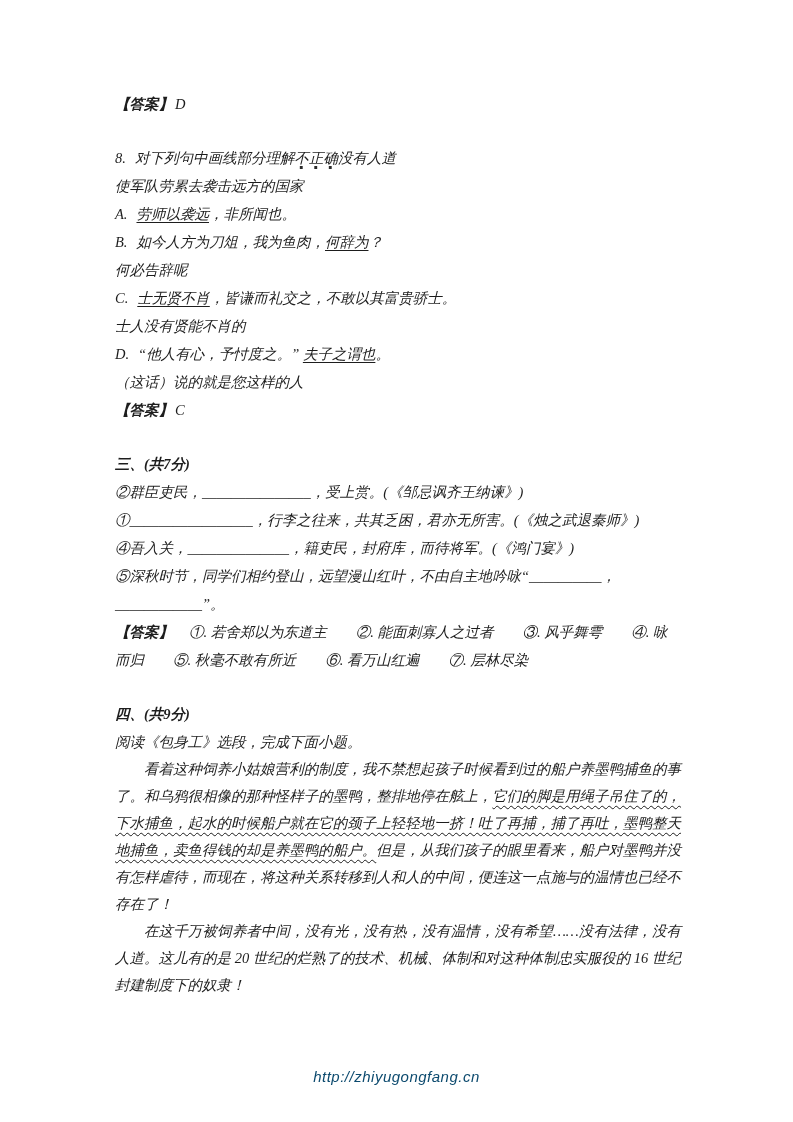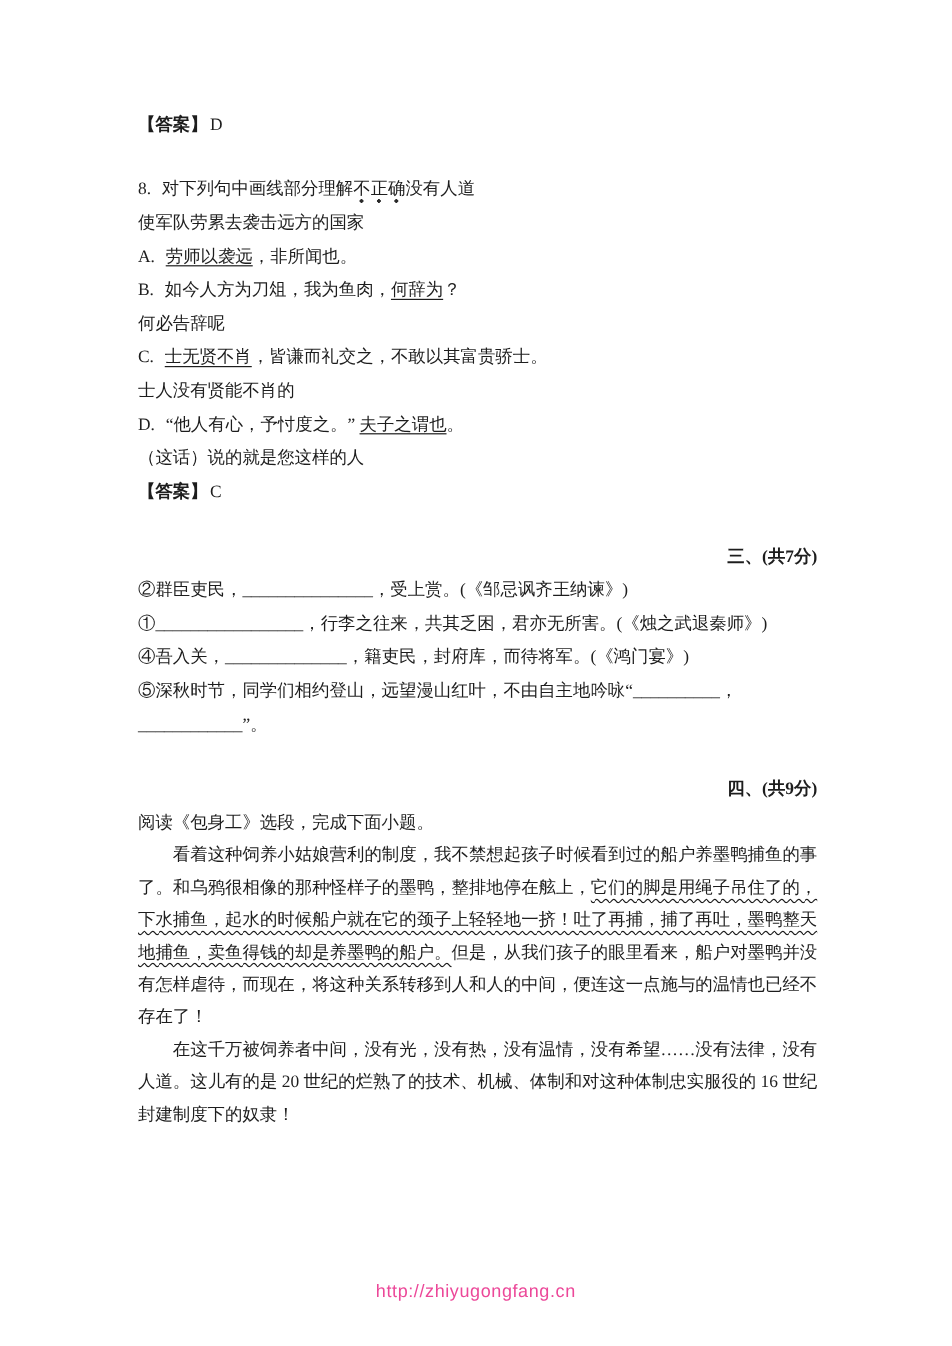--- a/index.html
+++ b/index.html
@@ -15,6 +15,7 @@
     font-family: "Liberation Serif", "DejaVu Serif", serif;
     color: #1d1d1d;
     overflow: hidden;
+    font-style: italic;
   }
   .content {
     position: absolute;

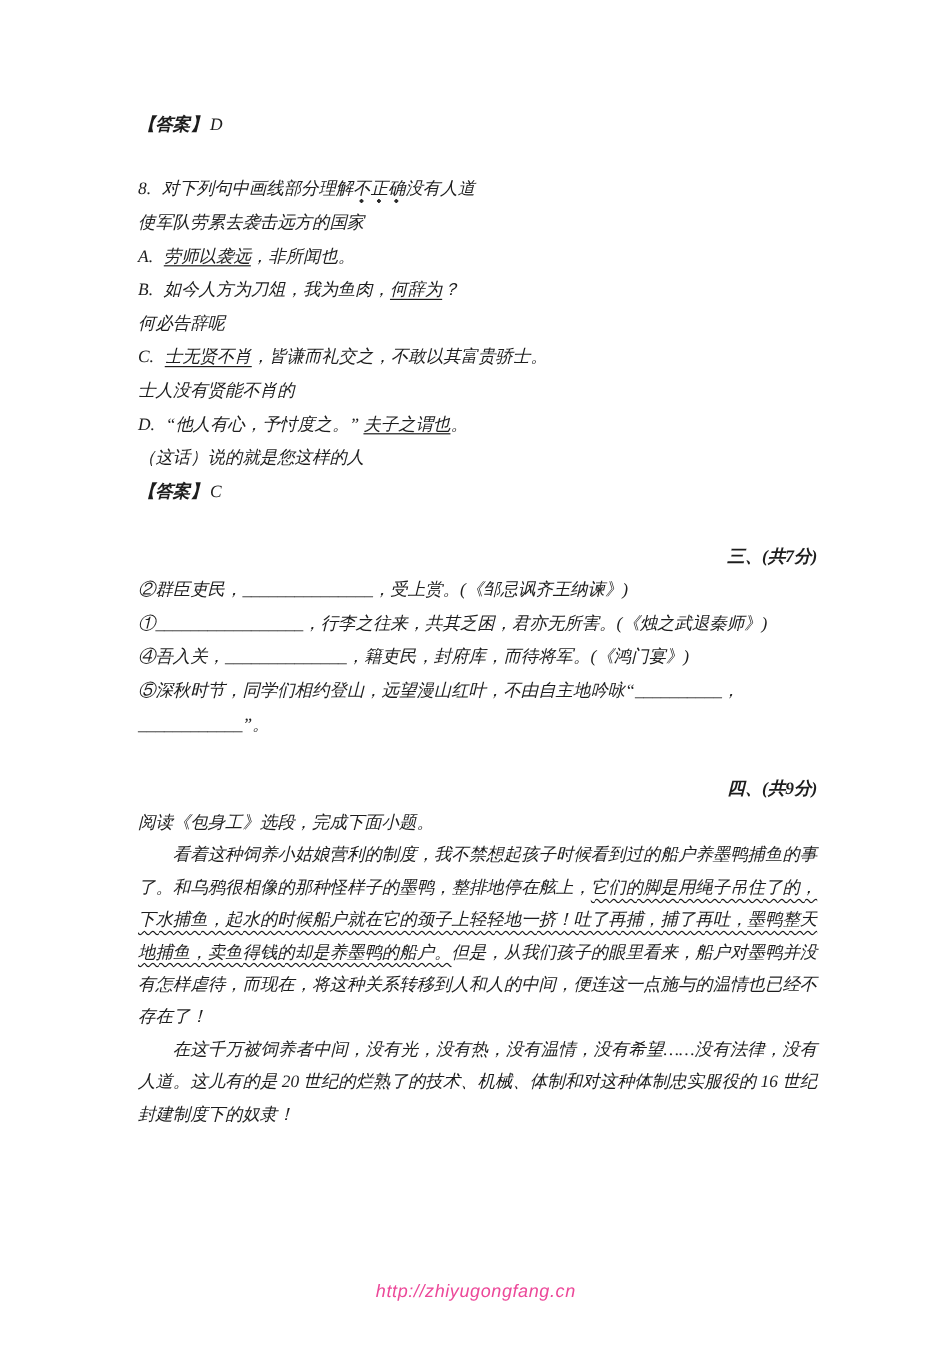--- a/index.html
+++ b/index.html
@@ -28,7 +28,7 @@
   p { margin: 0; }
   .line { line-height: 28px; white-space: pre-wrap; }
   .gap-lg { margin-top: 26px; }
-  .sec-title { font-weight: bold; text-align: right; }
+  .sec-title { font-weight: bold; }
   .qnum { margin-right: 9px; }
   .ans-label { font-weight: bold; }
   .v-tight { margin-left: 2px; }

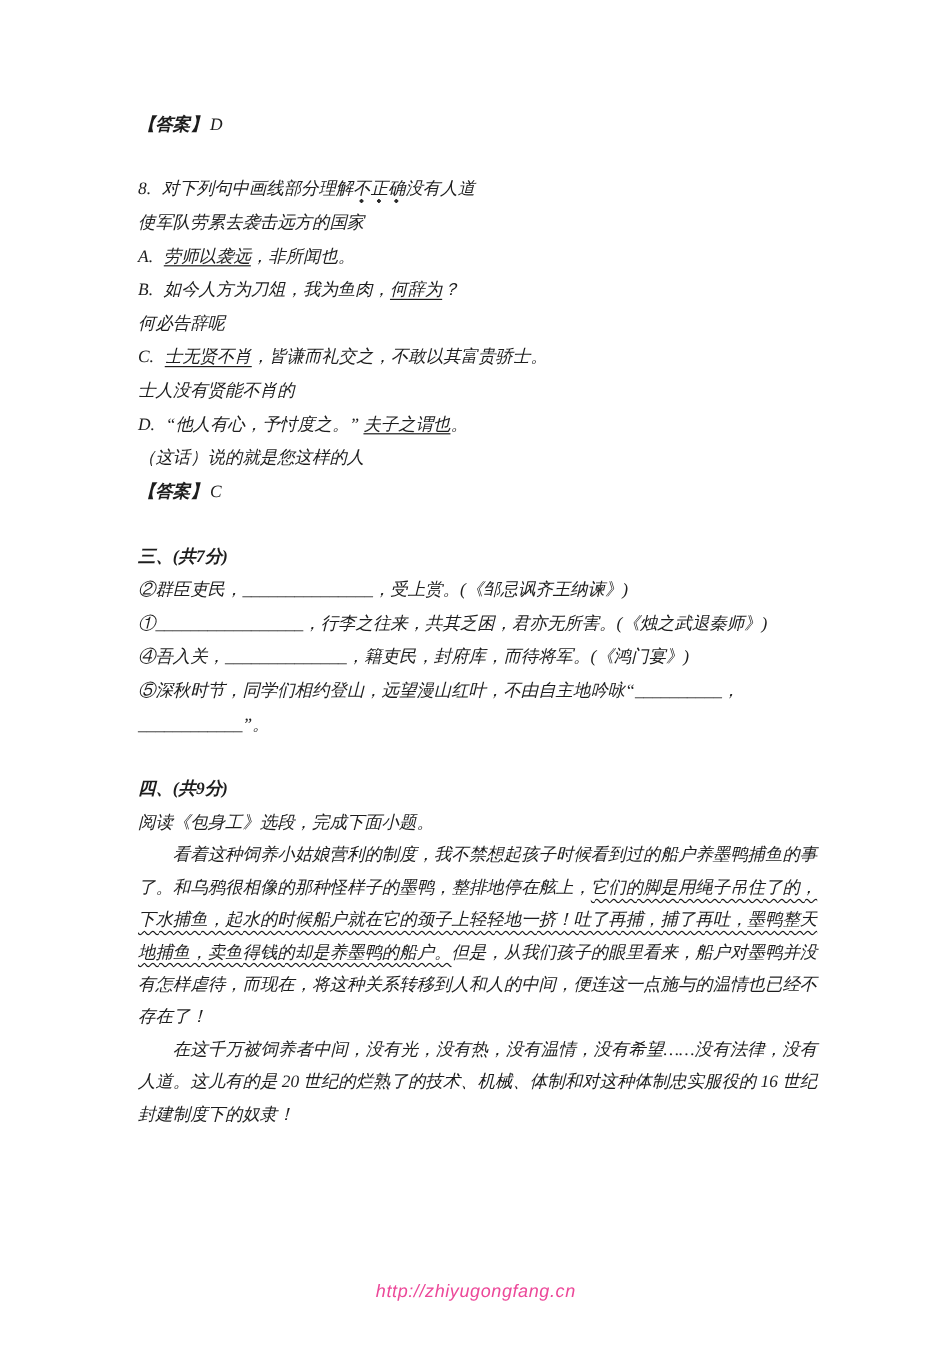--- a/index.html
+++ b/index.html
@@ -100,6 +100,7 @@
       <p class="line">①_________________，行李之往来，共其乏困，君亦无所害。(《烛之武退秦师》)</p>
       <p class="line">④吾入关，______________，籍吏民，封府库，而待将军。(《鸿门宴》)</p>
       <p class="line">⑤深秋时节，同学们相约登山，远望漫山红叶，不由自主地吟咏“__________，____________”。</p>
+      <p class="line"><span class="ans-label">【答案】</span><span class="v-wide">①. 若舍郑以为东道主　　②. 能面刺寡人之过者　　③. 风乎舞雩　　④. 咏而归　　⑤. 秋毫不敢有所近　　⑥. 看万山红遍　　⑦. 层林尽染</span></p>
     </div>
 
     <div class="gap-lg">

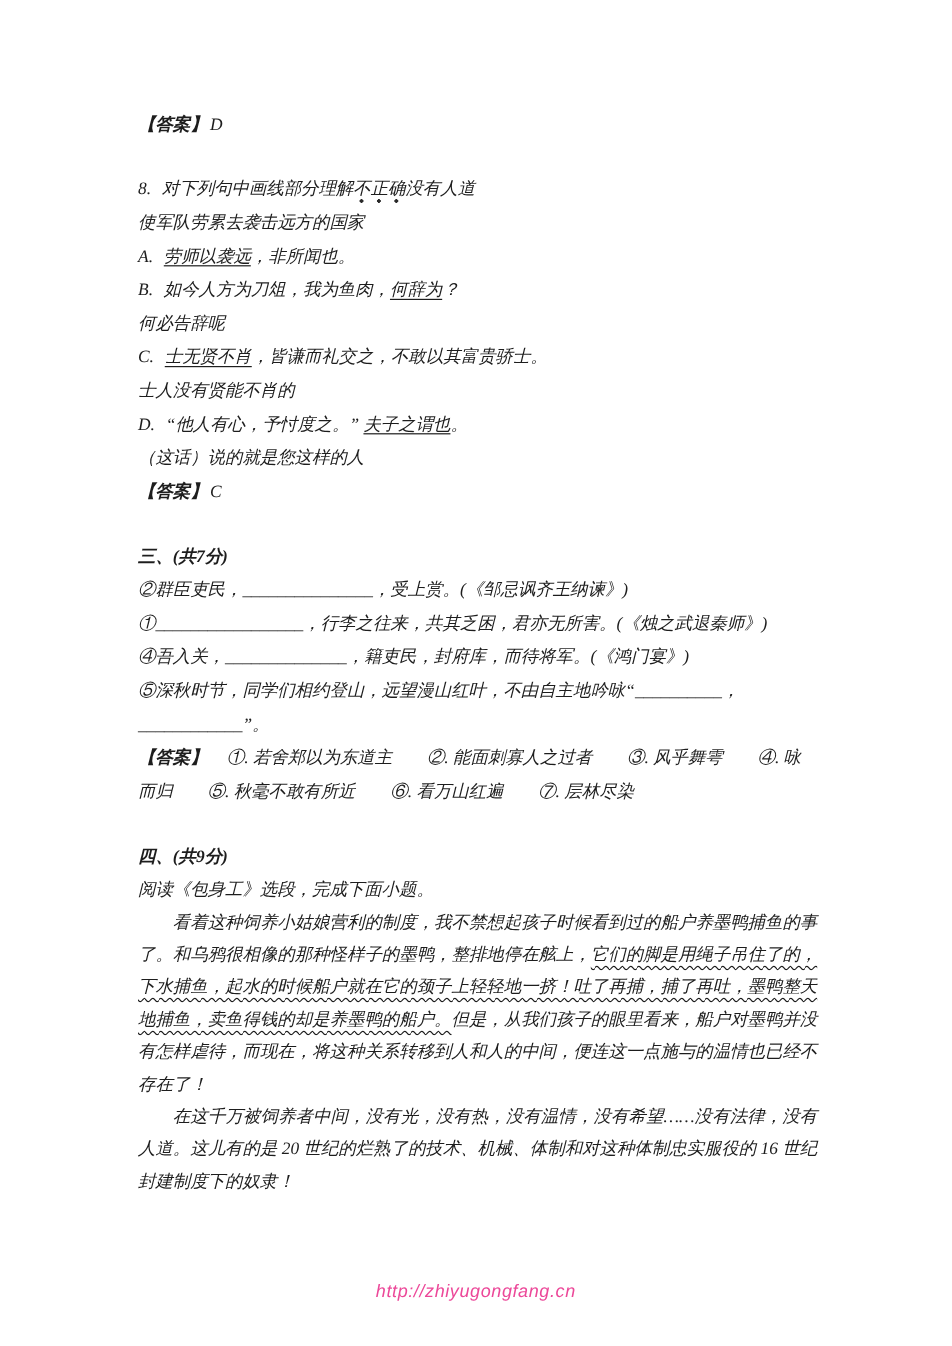--- a/index.html
+++ b/index.html
@@ -64,7 +64,7 @@
     text-align: center;
     font-family: "Liberation Sans", "DejaVu Sans", sans-serif;
     font-size: 15px;
-    color: #ec4899;
+    color: #0c4a6e;
     letter-spacing: 0.5px;
   }
 </style>

